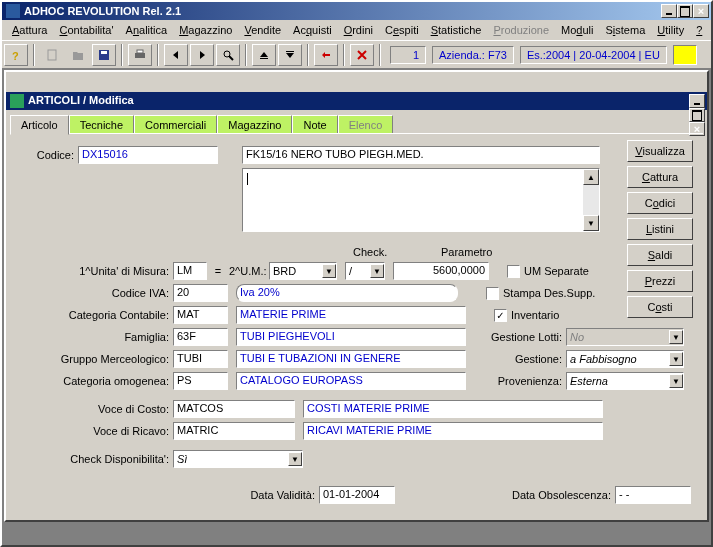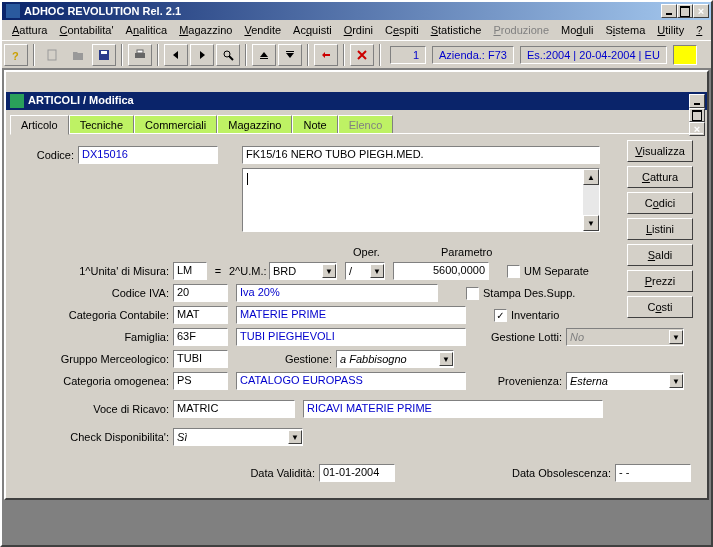--- a/index.html
+++ b/index.html
@@ -244,7 +244,7 @@
           <div style="width:225px;"></div>
           <div style="width:30px;"></div>
           <div style="width:80px;"></div>
-          <div style="width:24px; text-align:center;">Oper.</div>
+          <div style="width:24px; text-align:center;">Check.</div>
           <div style="width:20px;"></div>
           <div style="width:90px;margin-left:44px;">Parametro</div>
         </div>

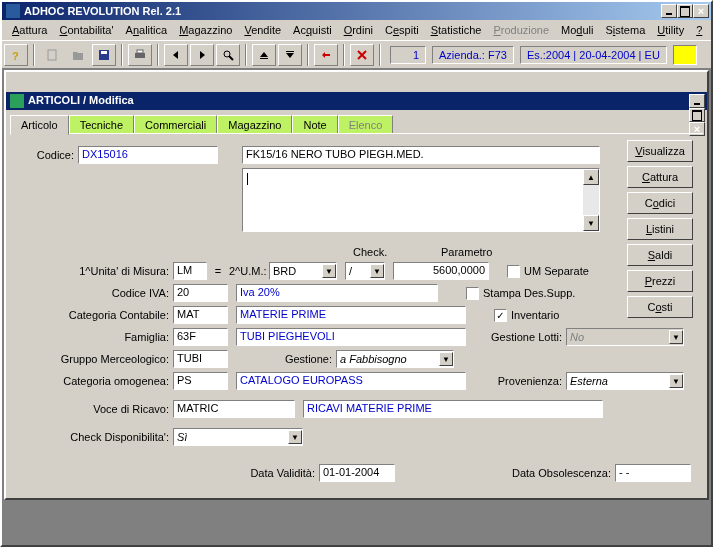--- a/index.html
+++ b/index.html
@@ -275,7 +275,7 @@
           <div class="lbl" style="width:155px;">Codice IVA:</div>
           <div class="input" style="width:55px;">20</div>
           <div style="width:8px;"></div>
-          <div class="input blue" style="width:202px;">Iva 20%</div>
+          <div class="input blue" style="width:222px;border-radius:8px;">Iva 20%</div>
           <div style="width:28px;"></div>
           <div class="check">
               <div class="checkbox"></div>

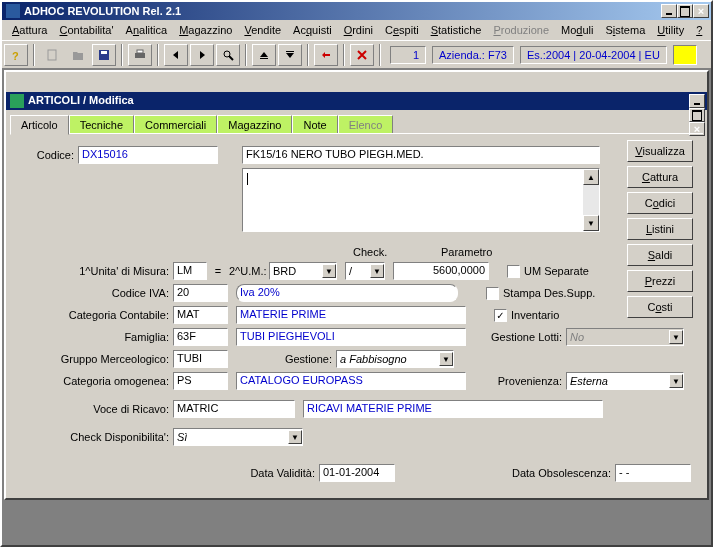--- a/index.html
+++ b/index.html
@@ -312,6 +312,7 @@
           <div class="lbl" style="width:155px;">Gruppo Merceologico:</div>
           <div class="input" style="width:55px;">TUBI</div>
           <div style="width:8px;"></div>
+          <div class="input blue" style="width:230px;">TUBI E TUBAZIONI IN GENERE</div>
           <div style="width:10px;"></div>
           <div class="lbl" style="width:90px;">Gestione:</div>
           <div class="select" style="width:118px;">

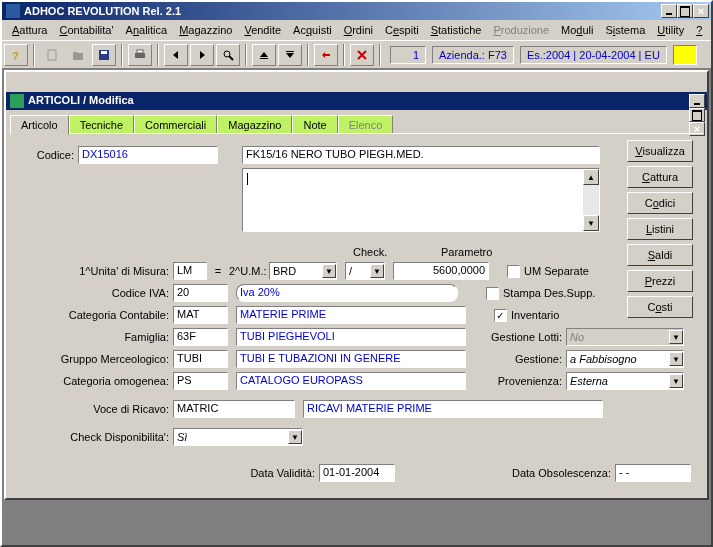--- a/index.html
+++ b/index.html
@@ -336,6 +336,12 @@
 
         <div style="height:6px;"></div>
 
+        <div class="row">
+          <div class="lbl" style="width:155px;">Voce di Costo:</div>
+          <div class="input" style="width:122px;">MATCOS</div>
+          <div style="width:8px;"></div>
+          <div class="input blue" style="width:300px;">COSTI MATERIE PRIME</div>
+        </div>
 
         <div class="row">
           <div class="lbl" style="width:155px;">Voce di Ricavo:</div>

